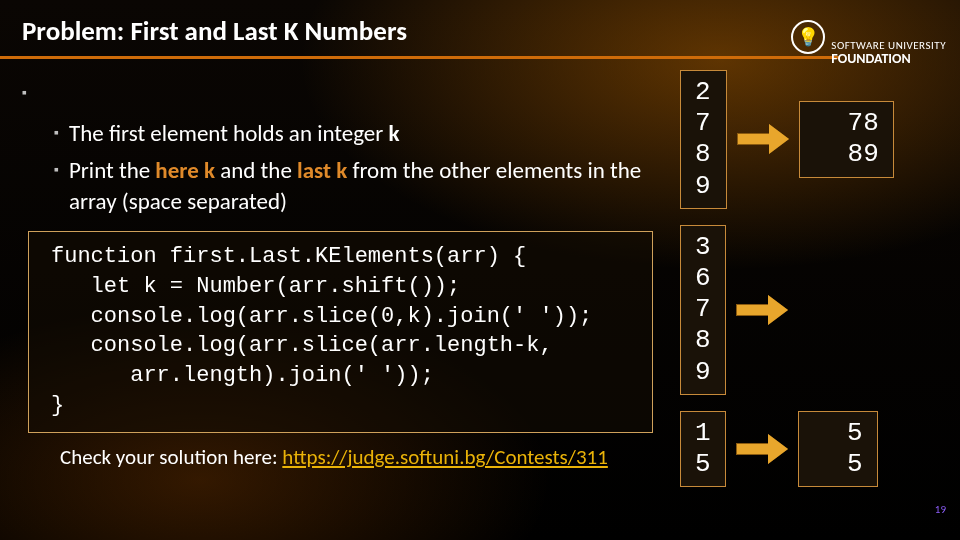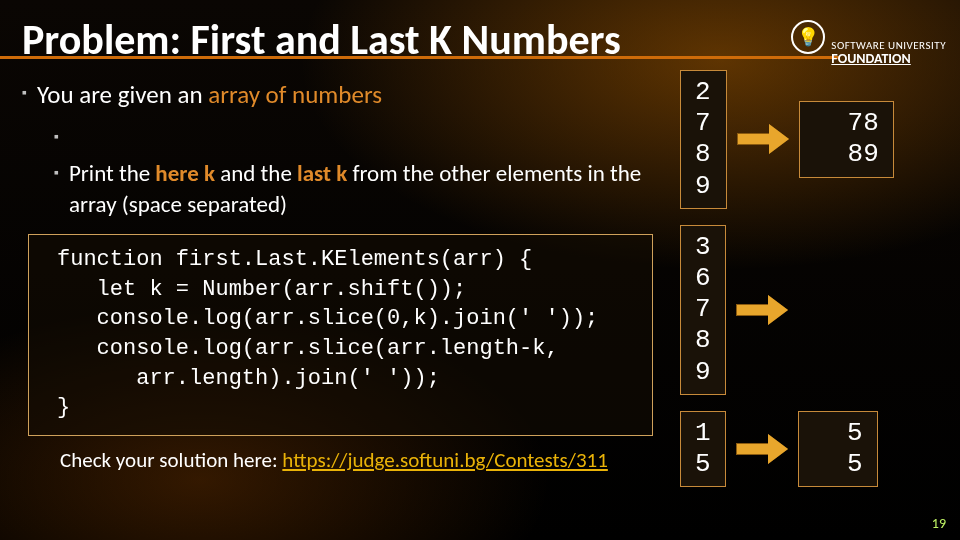--- a/index.html
+++ b/index.html
@@ -18,7 +18,7 @@
     position: absolute;
     left: 22px;
     top: 14px;
-    font-size: 42px;
+    font-size: 27px;
     font-weight: 700;
     color: #fff;
   }

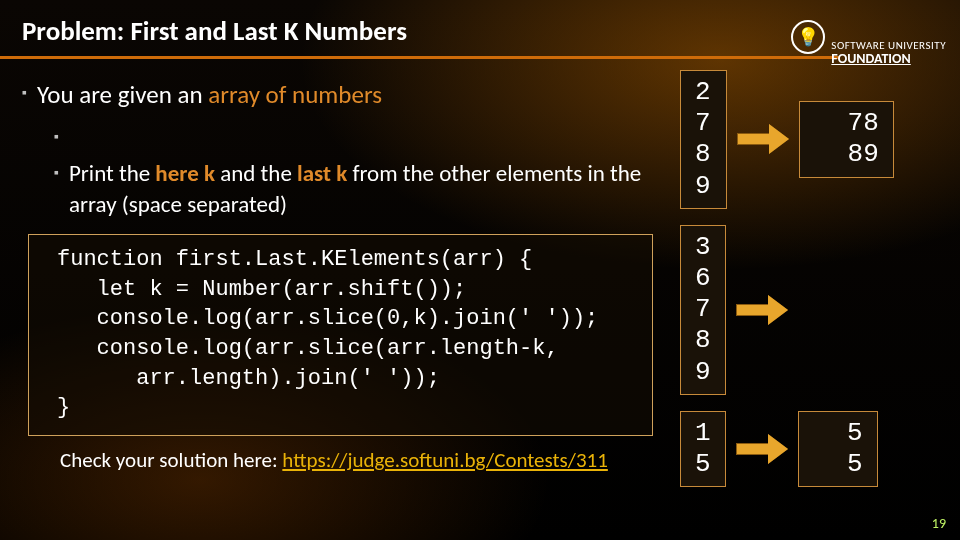--- a/index.html
+++ b/index.html
@@ -48,7 +48,7 @@
   }
   .logo .txt { line-height: 1.05; margin-top: 32px; }
   .logo .txt .top { letter-spacing: 0.5px; }
-  .logo .txt .bot { font-weight: 700; font-size: 14px; text-decoration: underline; }
+  .logo .txt .bot { font-weight: 700; font-size: 14px; }
 
   .content {
     position: absolute;

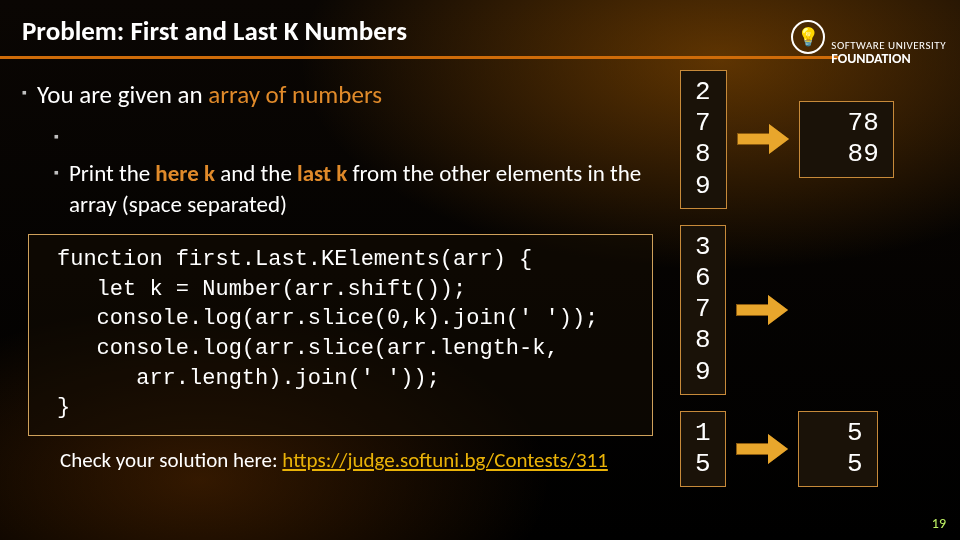--- a/index.html
+++ b/index.html
@@ -146,9 +146,6 @@
 
   <div class="bullet-l1">
     <span class="sq">▪</span>
-    <span>
-      <span>You are given an </span><span class="orange">array of numbers</span>
-    </span>
   </div>
 
   <div class="bullet-l2">

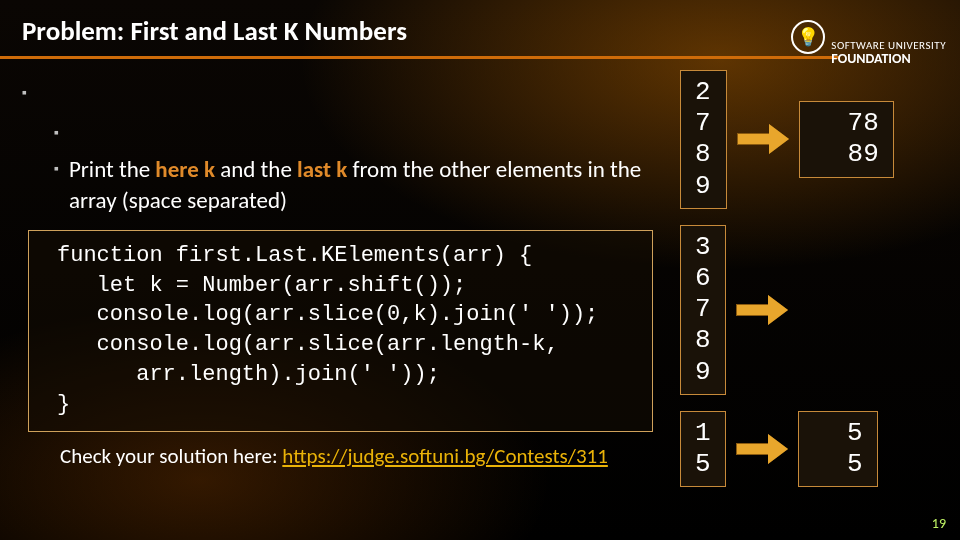--- a/index.html
+++ b/index.html
@@ -150,6 +150,9 @@
 
   <div class="bullet-l2">
     <span class="sq">▪</span>
+    <span>
+      <span>The first element holds an integer </span><span class="mono-ish">k</span>
+    </span>
   </div>
 
   <div class="bullet-l2">

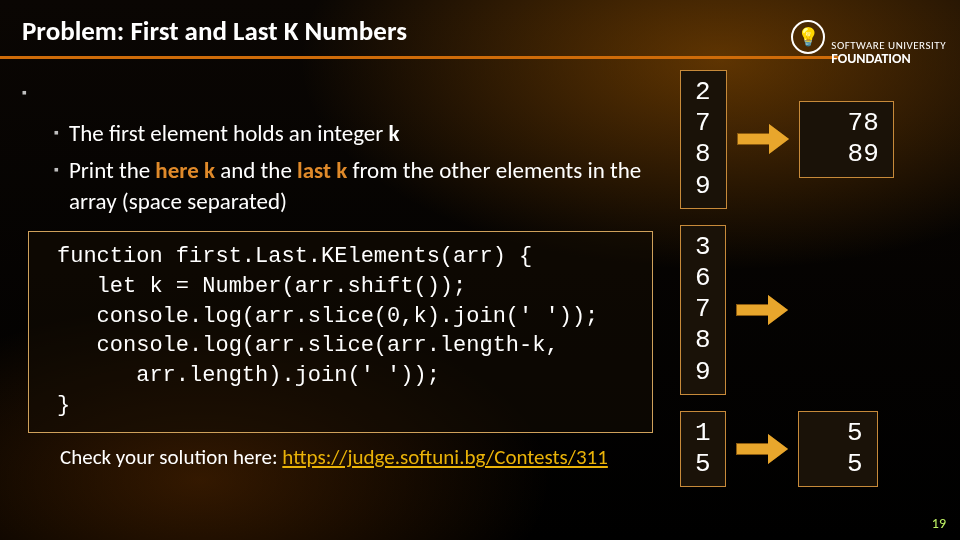--- a/index.html
+++ b/index.html
@@ -68,7 +68,7 @@
     margin: 14px 16px 10px 6px;
     border: 1.5px solid #cfa15b;
     background: rgba(20,12,4,0.55);
-    padding: 10px 14px 12px 28px;
+    padding: 10px 14px 12px 22px;
     font-family: Consolas, "Courier New", monospace;
     font-size: 22px;
     line-height: 1.35;

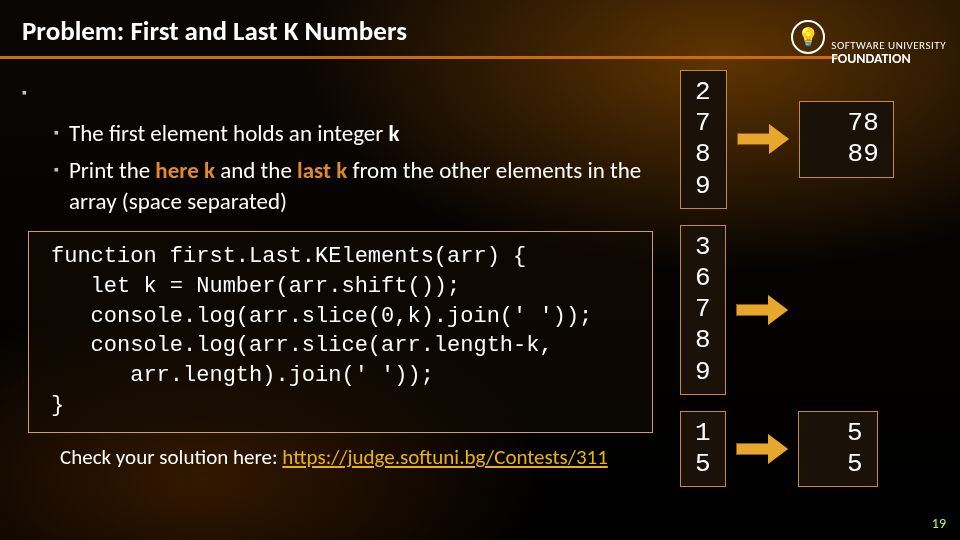--- a/index.html
+++ b/index.html
@@ -123,9 +123,9 @@
   .ex1 .in { letter-spacing: 1px; }
   .pagenum {
     position: absolute;
-    right: 14px; bottom: 8px;
-    font-size: 14px;
-    color: #bef264;
+    right: 14px; bottom: 24px;
+    font-size: 11px;
+    color: #8b5cf6;
   }
 </style>
 </head>

